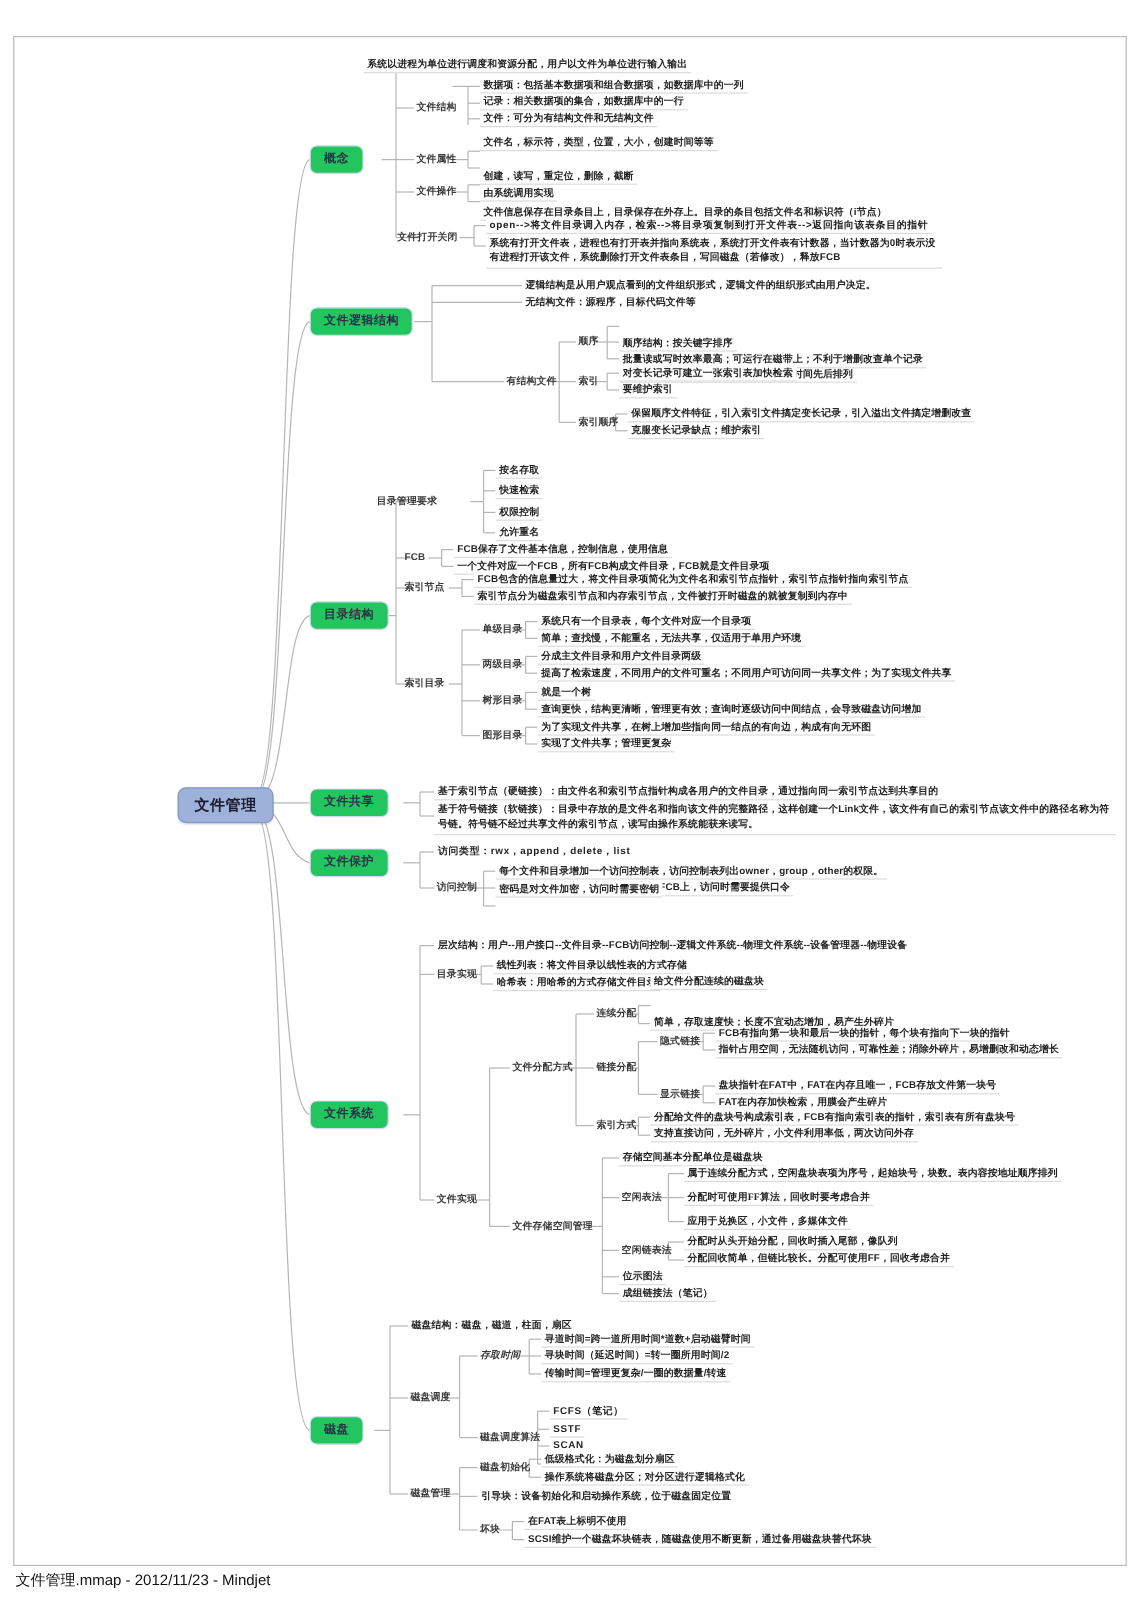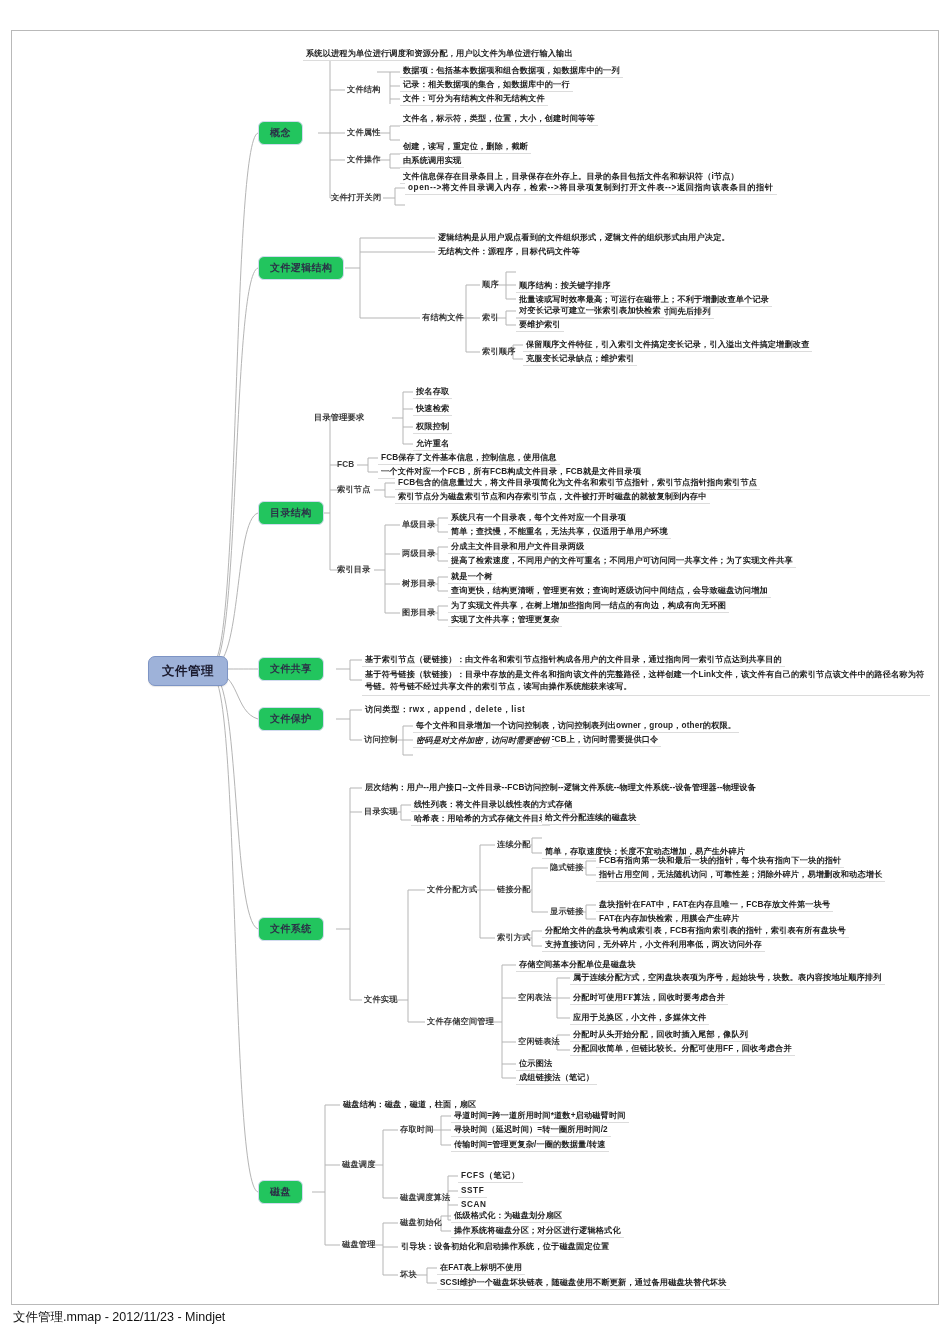--- a/index.html
+++ b/index.html
@@ -321,6 +321,7 @@
 
   <div class="node sub" style="left:329px; top:192px;">文件打开关闭</div>
   <div class="node leaf mono-ish" style="left:405px; top:182px;">open--&gt;将文件目录调入内存，检索--&gt;将目录项复制到打开文件表--&gt;返回指向该表条目的指针</div>
+  <div class="node leaf wrap" style="left:405px; top:196px; width:380px;">系统有打开文件表，进程也有打开表并指向系统表，系统打开文件表有计数器，当计数器为0时表示没有进程打开该文件，系统删除打开文件表条目，写回磁盘（若修改），释放FCB</div>
 
   <div class="node branch" style="left:258px; top:256px;">文件逻辑结构</div>
   <div class="node leaf plain" style="left:435px; top:232px;">逻辑结构是从用户观点看到的文件组织形式，逻辑文件的组织形式由用户决定。</div>

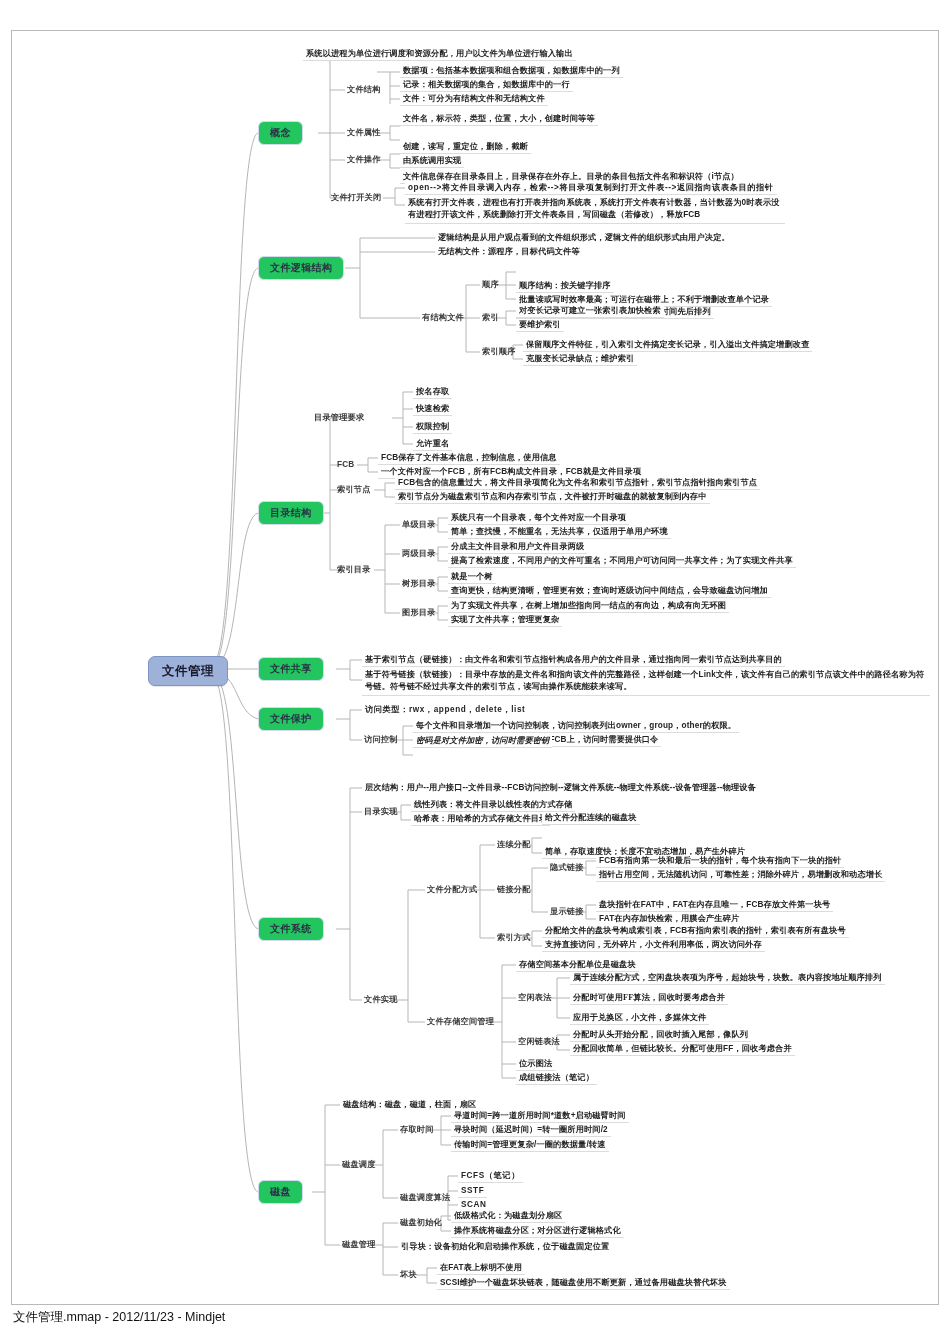--- a/index.html
+++ b/index.html
@@ -385,7 +385,7 @@
   <div class="node sub" style="left:362px; top:734px;">访问控制</div>
   <div class="node leaf" style="left:413px; top:720px;">每个文件和目录增加一个访问控制表，访问控制表列出owner，group，other的权限。</div>
   <div class="node leaf" style="left:413px; top:734px;">口令是系统创建文件时将口令添加到FCB上，访问时需要提供口令</div>
-  <div class="node leaf" style="left:413px; top:735px;font-style:italic;">密码是对文件加密，访问时需要密钥</div>
+  <div class="node leaf" style="left:413px; top:735px;">密码是对文件加密，访问时需要密钥</div>
 
   <div class="node branch" style="left:258px; top:917px;">文件系统</div>
   <div class="node leaf plain" style="left:362px; top:782px;">层次结构：用户--用户接口--文件目录--FCB访问控制--逻辑文件系统--物理文件系统--设备管理器--物理设备</div>

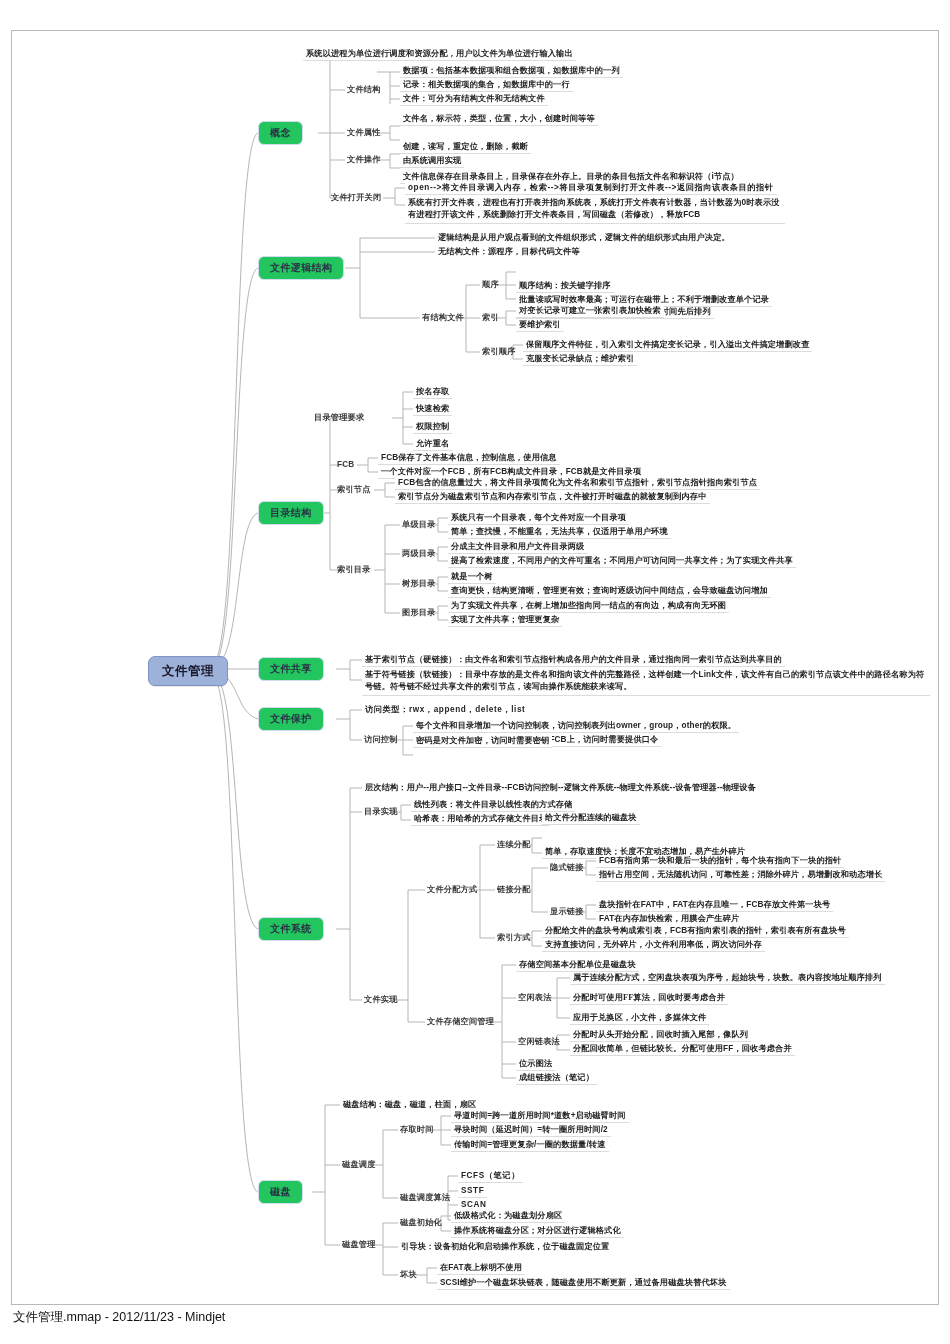--- a/index.html
+++ b/index.html
@@ -436,7 +436,7 @@
 
   <div class="node sub" style="left:340px; top:1159px;">磁盘调度</div>
 
-  <div class="node sub" style="left:398px; top:1124px;">存取时间</div>
+  <div class="node sub" style="left:398px; top:1124px;font-style:italic;">存取时间</div>
   <div class="node leaf" style="left:451px; top:1110px;">寻道时间=跨一道所用时间*道数+启动磁臂时间</div>
   <div class="node leaf" style="left:451px; top:1124px;">寻块时间（延迟时间）=转一圈所用时间/2</div>
   <div class="node leaf" style="left:451px; top:1139px;">传输时间=管理更复杂/一圈的数据量/转速</div>

